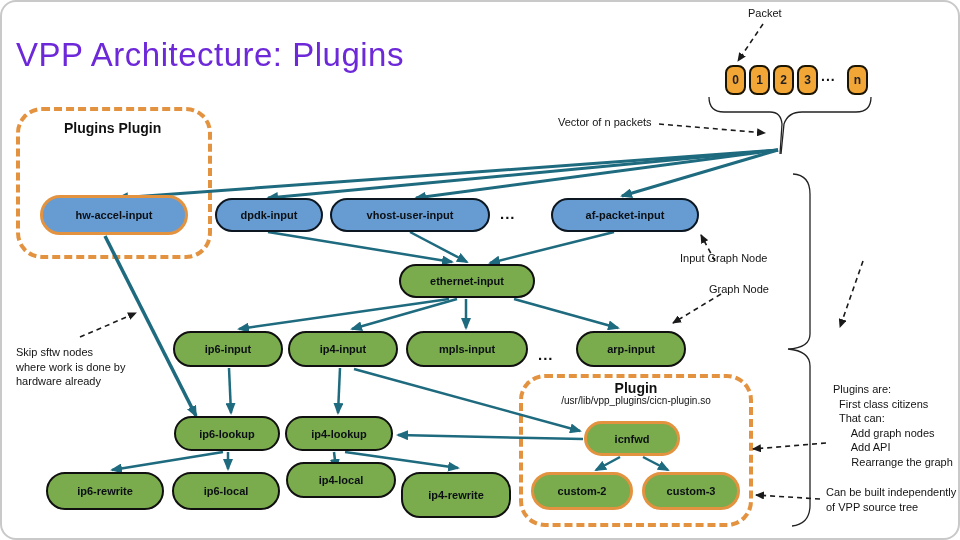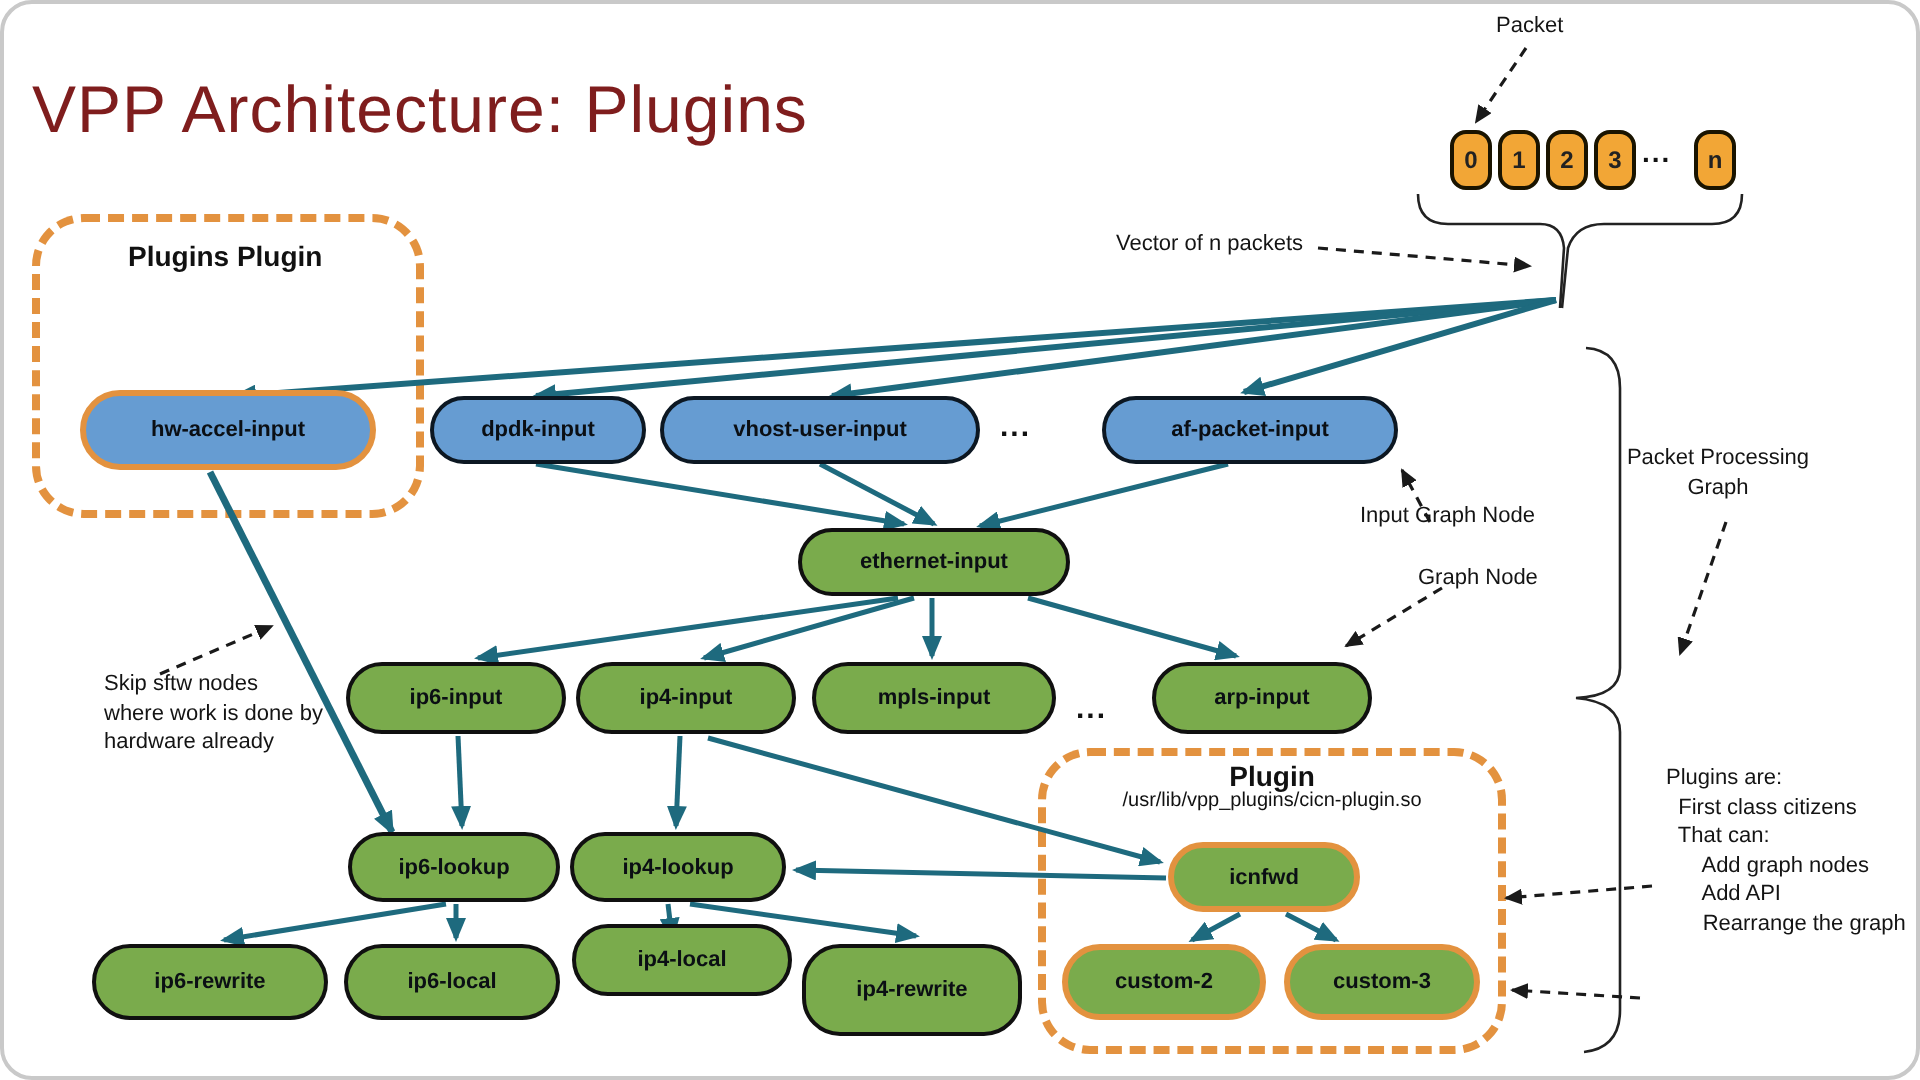--- a/index.html
+++ b/index.html
@@ -10,7 +10,7 @@
   }
   .title{
     position:absolute;left:14px;top:34px;font-size:33px;font-weight:400;
-    color:#7f1d1d;letter-spacing:0.5px;margin:0;
+    color:#6d28d9;letter-spacing:0.5px;margin:0;
   }
   svg.layer{position:absolute;left:0;top:0;width:960px;height:540px;pointer-events:none;}
   .node{

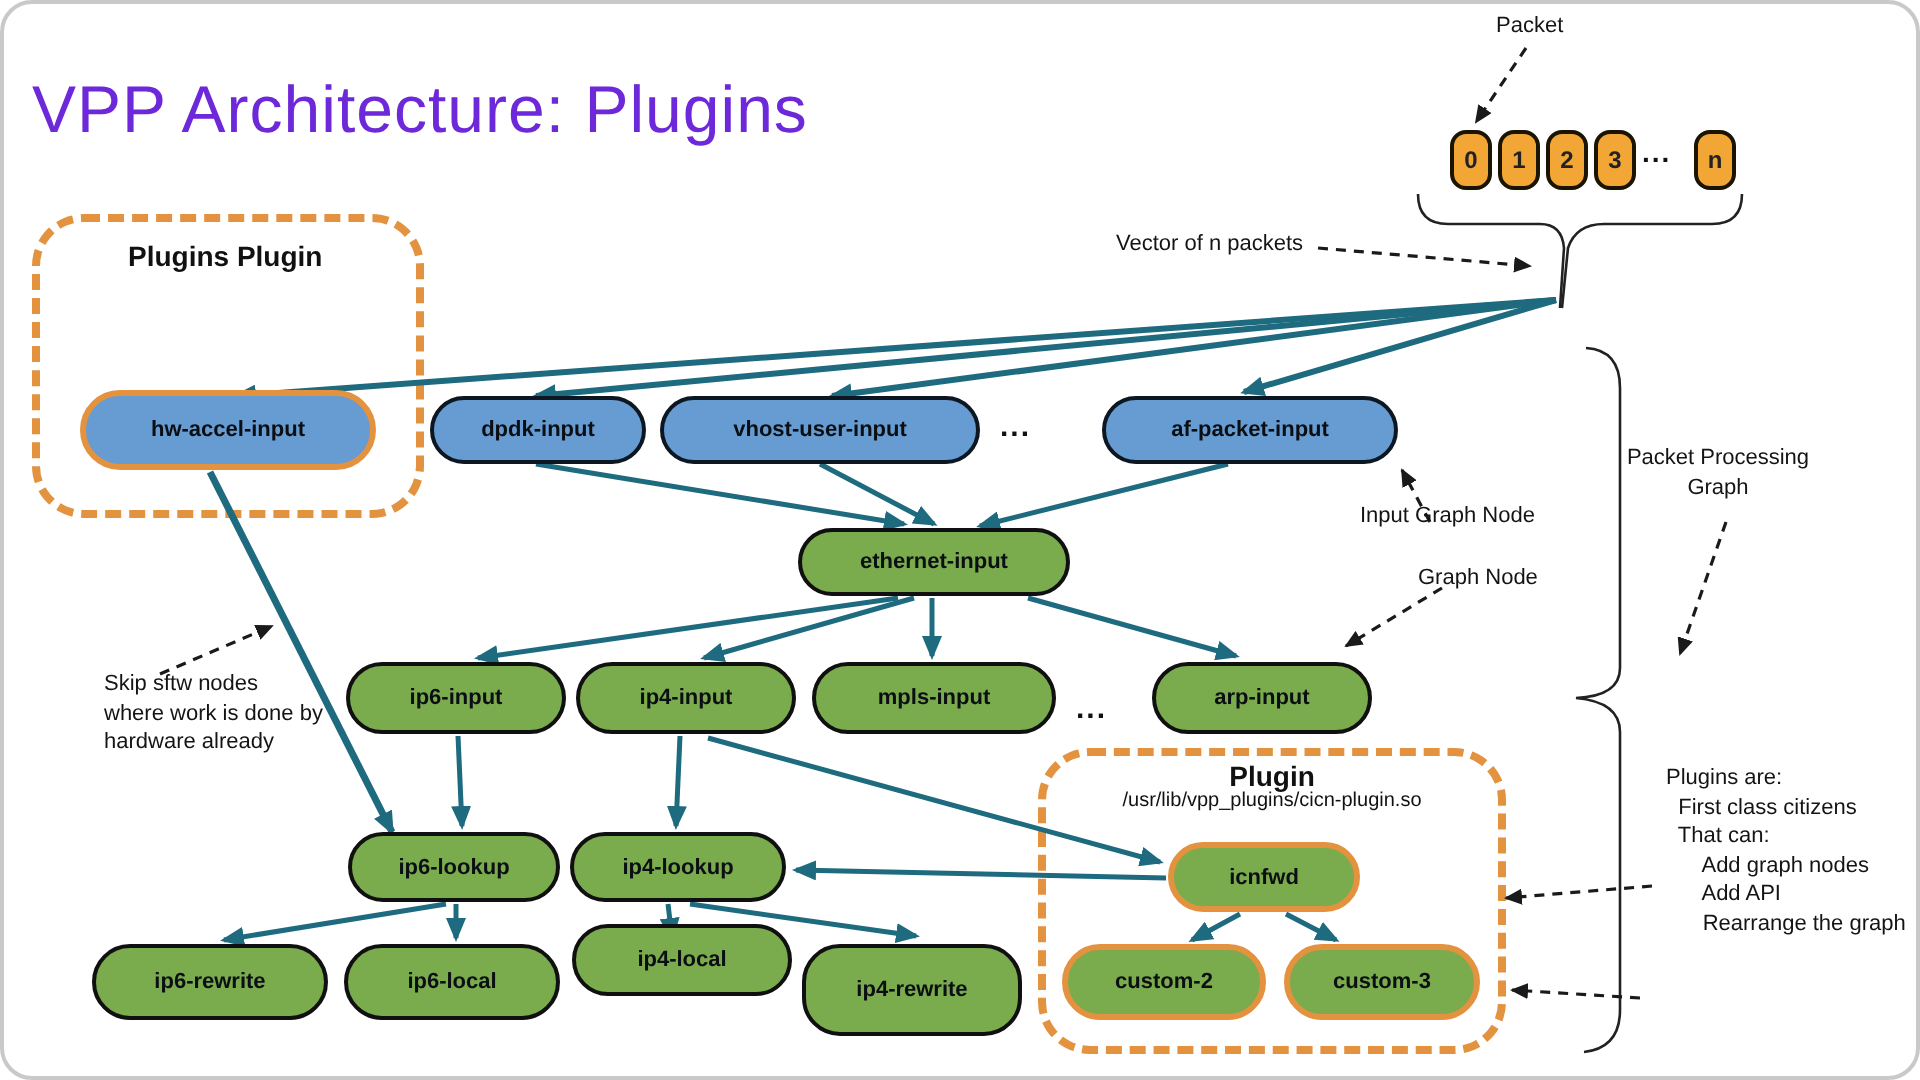--- a/index.html
+++ b/index.html
@@ -138,8 +138,6 @@
     </div>
 
   <div class="ann" style="left:556px;top:113px;">Vector of n packets</div>
-  <div class="ann center" style="left:801px;top:220px;width:112px;">Packet Processing
-Graph</div>
   <div class="ann" style="left:678px;top:249px;">Input Graph Node</div>
   <div class="ann" style="left:707px;top:280px;">Graph Node</div>
   <div class="ann" style="left:14px;top:333px;margin-left:36px;">Skip sftw nodes

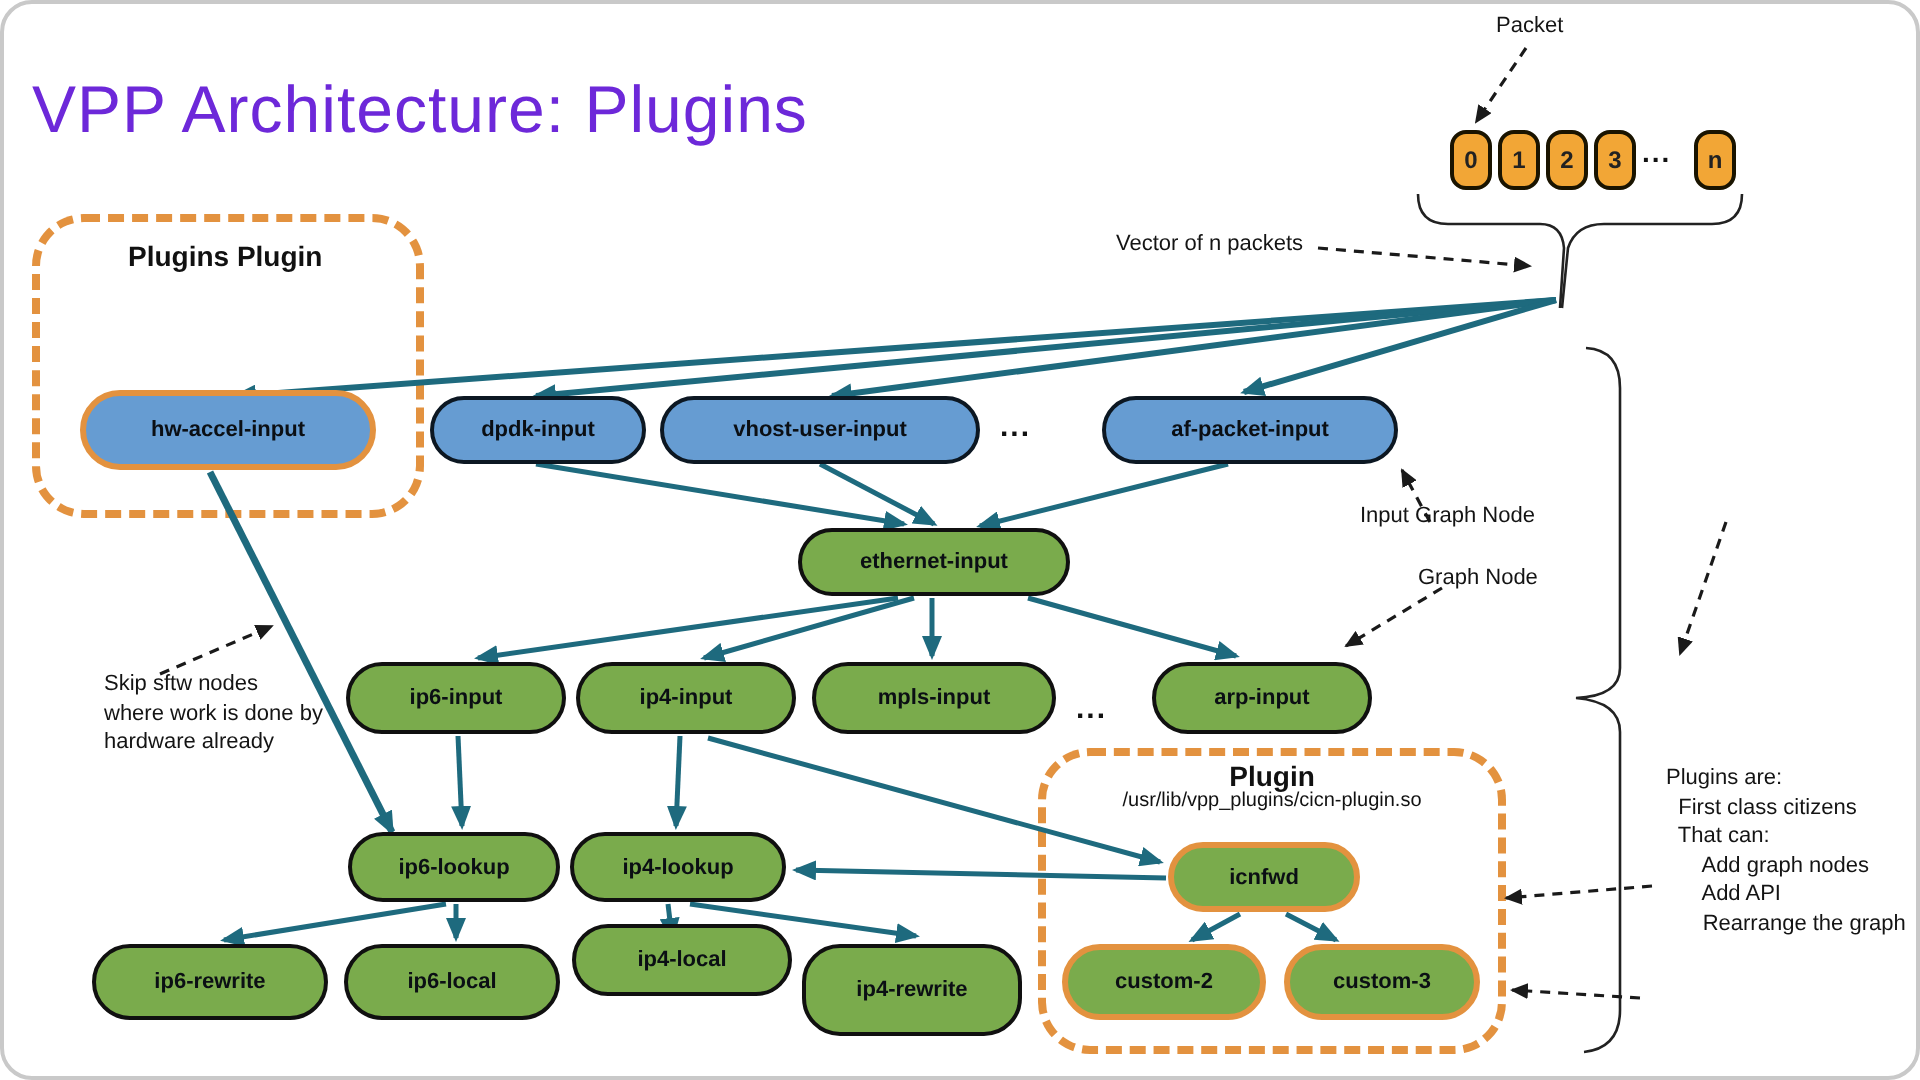--- a/index.html
+++ b/index.html
@@ -140,7 +140,7 @@
   <div class="ann" style="left:556px;top:113px;">Vector of n packets</div>
   <div class="ann" style="left:678px;top:249px;">Input Graph Node</div>
   <div class="ann" style="left:707px;top:280px;">Graph Node</div>
-  <div class="ann" style="left:14px;top:333px;margin-left:36px;">Skip sftw nodes
+  <div class="ann" style="left:14px;top:343px;">Skip sftw nodes
 where work is done by
 hardware already</div>
   <div class="ann pre" style="left:831px;top:380px;">Plugins are:

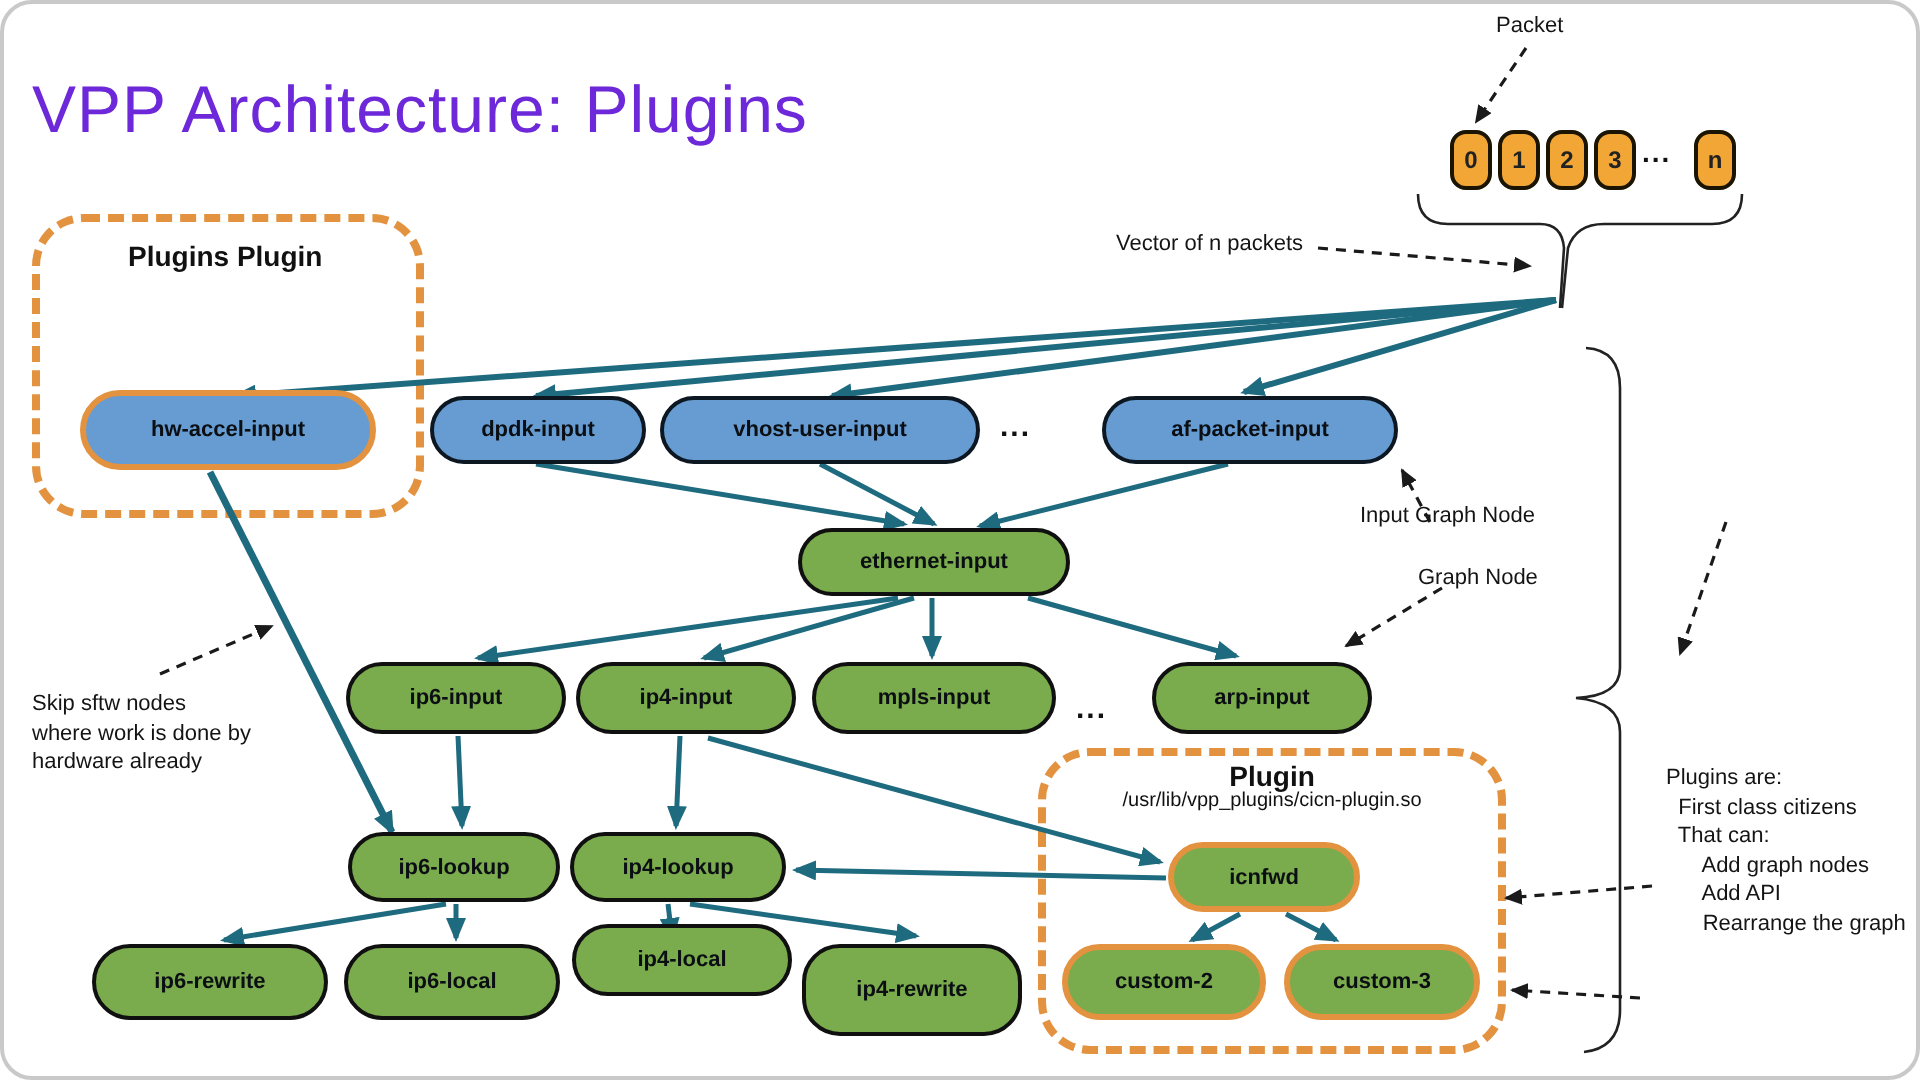--- a/index.html
+++ b/index.html
@@ -149,6 +149,8 @@
       Add graph nodes
       Add API
       Rearrange the graph</div>
+  <div class="ann" style="left:824px;top:483px;">Can be built independently
+of VPP source tree</div>
 
 </div>
 

